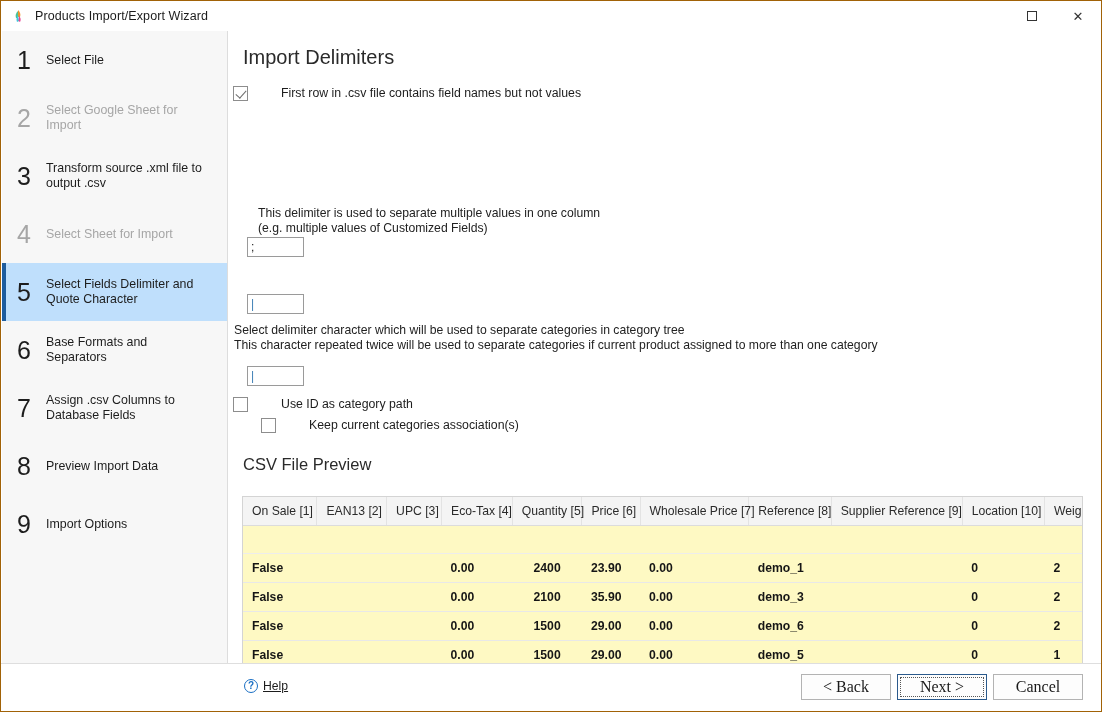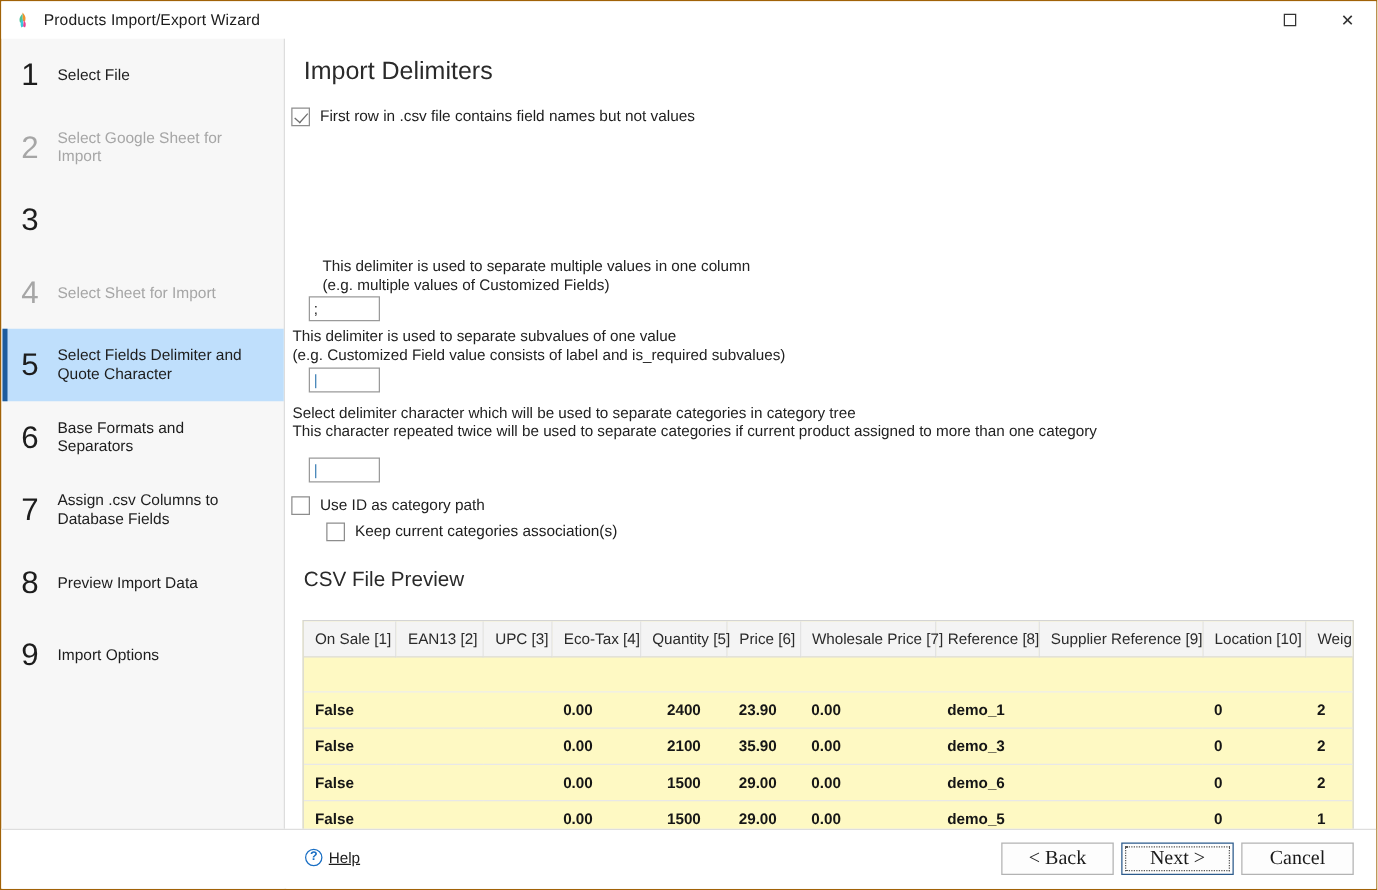--- a/index.html
+++ b/index.html
@@ -83,7 +83,7 @@
     font-size: 20px; color: #2a2a2a; font-weight: 400;
   }
 
-  .cbrow { display: flex; align-items: flex-start; }
+  .cbrow { display: flex; align-items: flex-start; gap: 25px; }
   .cbox {
     width: 15px; height: 15px; flex: none;
     border: 1px solid #8d8d8d; background: #fff;

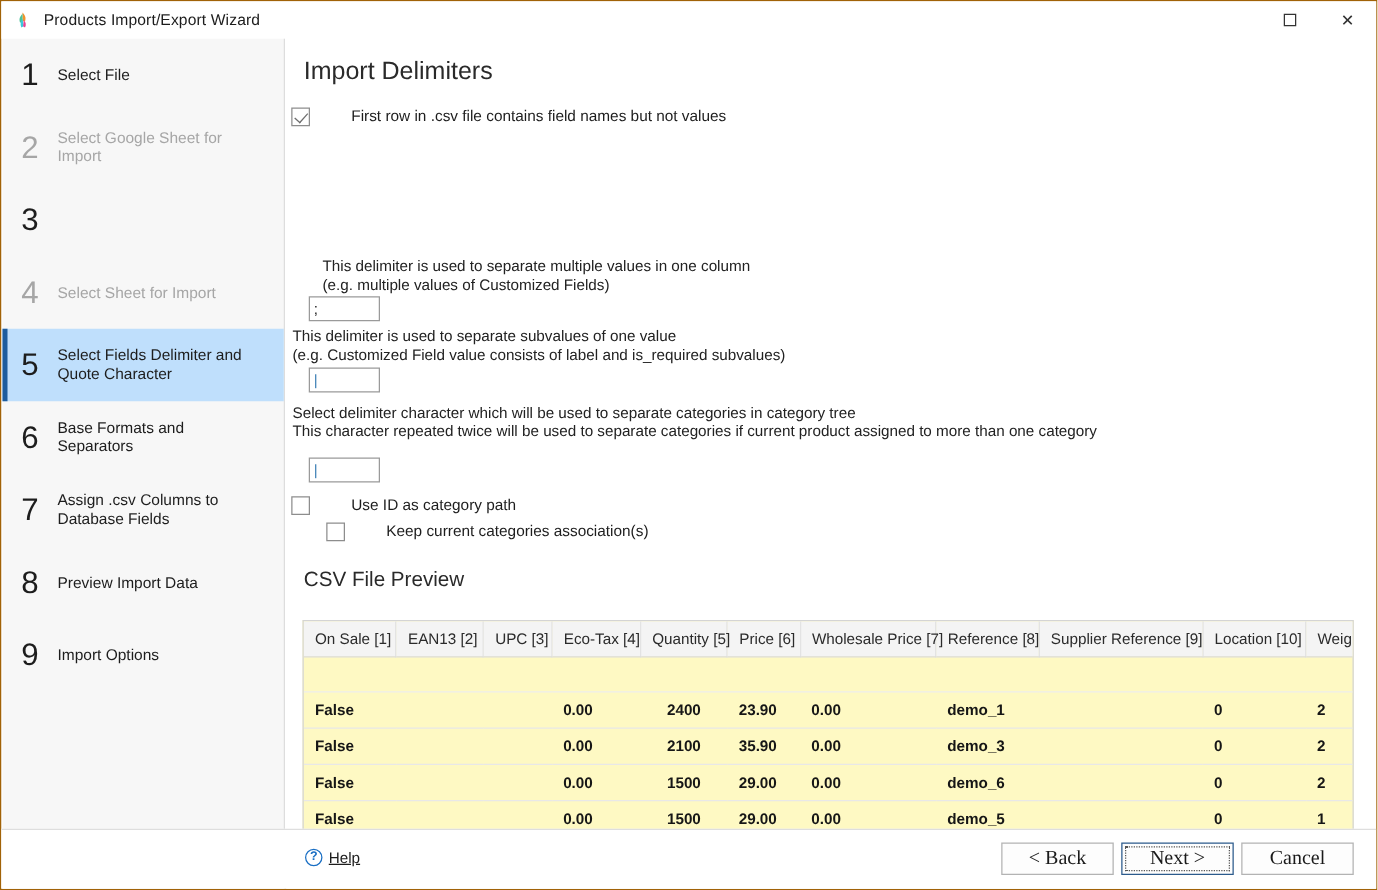--- a/index.html
+++ b/index.html
@@ -230,6 +230,7 @@
 
     <div class="step">
       <div class="num">3</div>
+      <div class="lbl" style="max-width:170px">Transform source .xml file to output .csv</div>
     </div>
 
     <div class="step disabled">

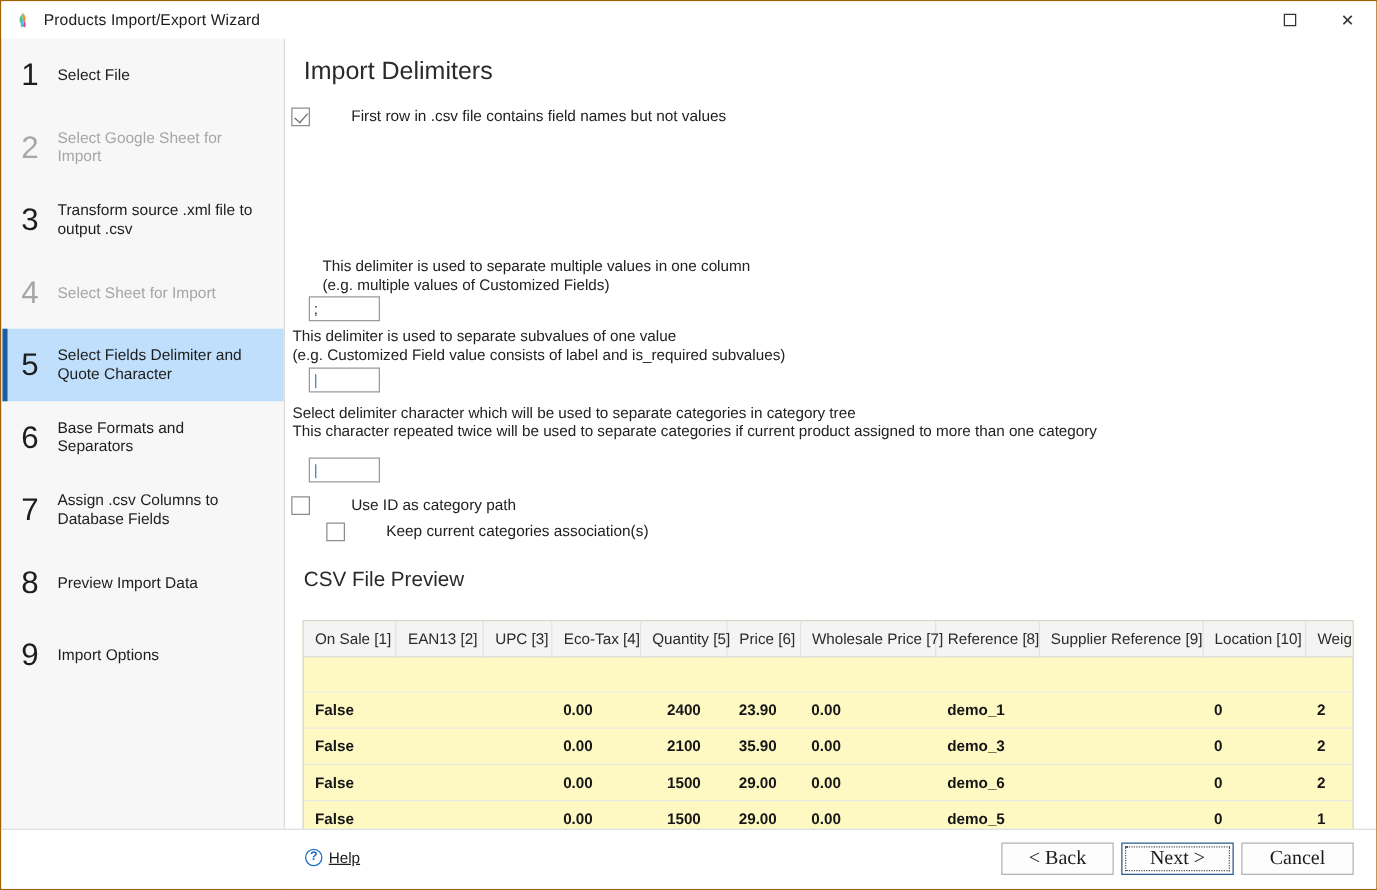--- a/index.html
+++ b/index.html
@@ -278,8 +278,6 @@
 (e.g. multiple values of Customized Fields)</div>
     <input id="inp1" class="tinput" type="text" value=";" style="">
 
-    <div id="blk2" class="desc">This delimiter is used to separate subvalues of one value
-(e.g. Customized Field value consists of label and is_required subvalues)</div>
     <input id="inp2" class="tinput caret" type="text" value="|" style="">
 
     <div id="blk3" class="desc">Select delimiter character which will be used to separate categories in category tree

